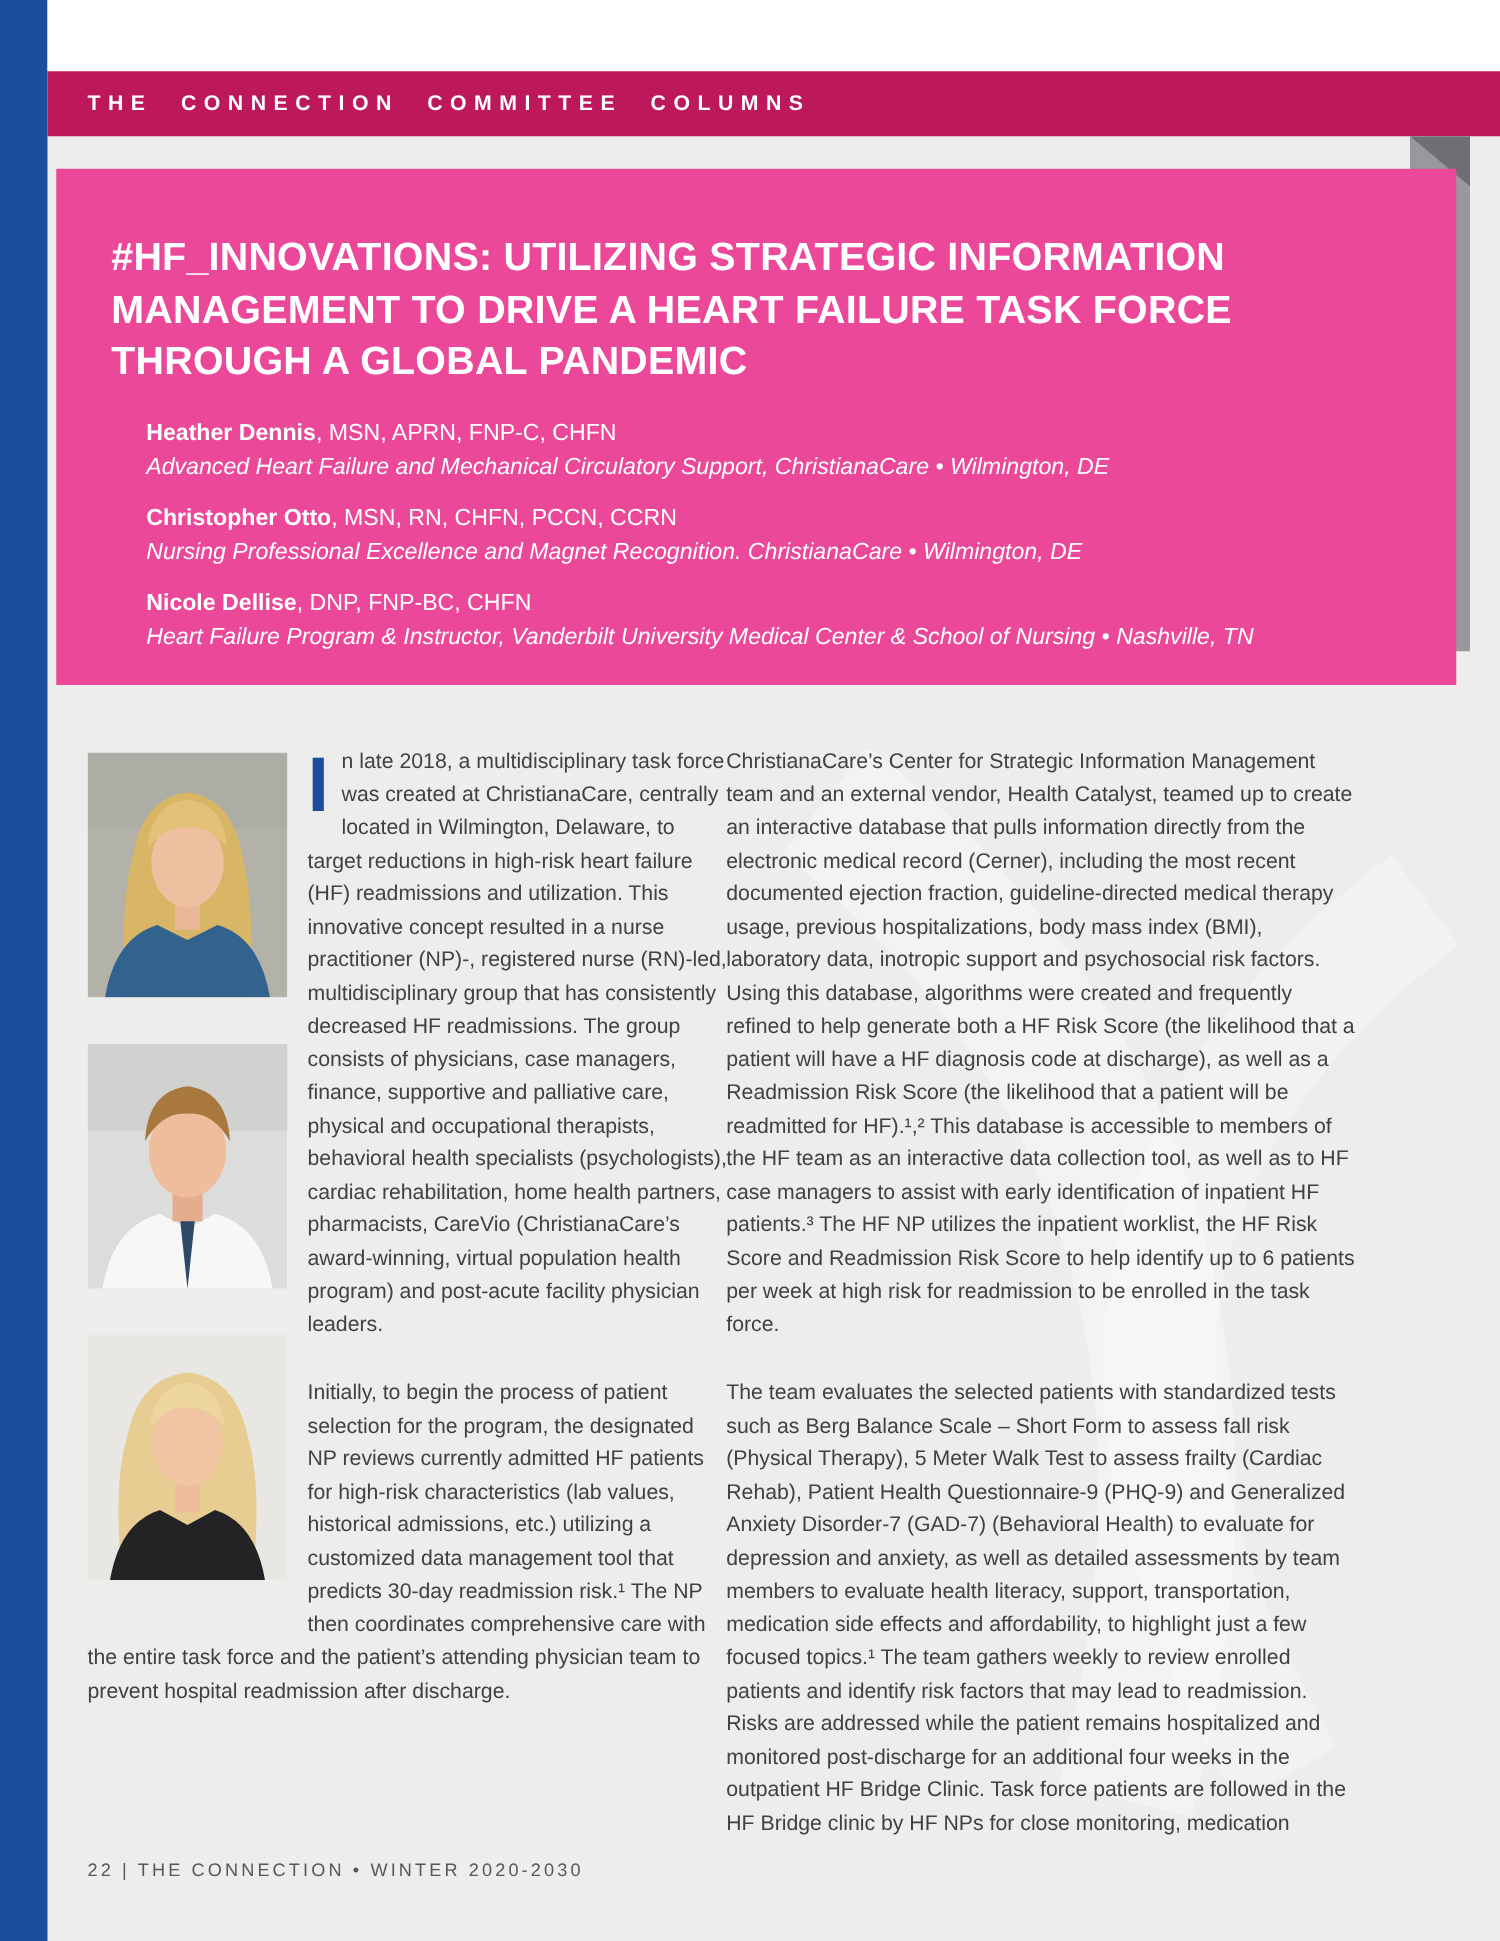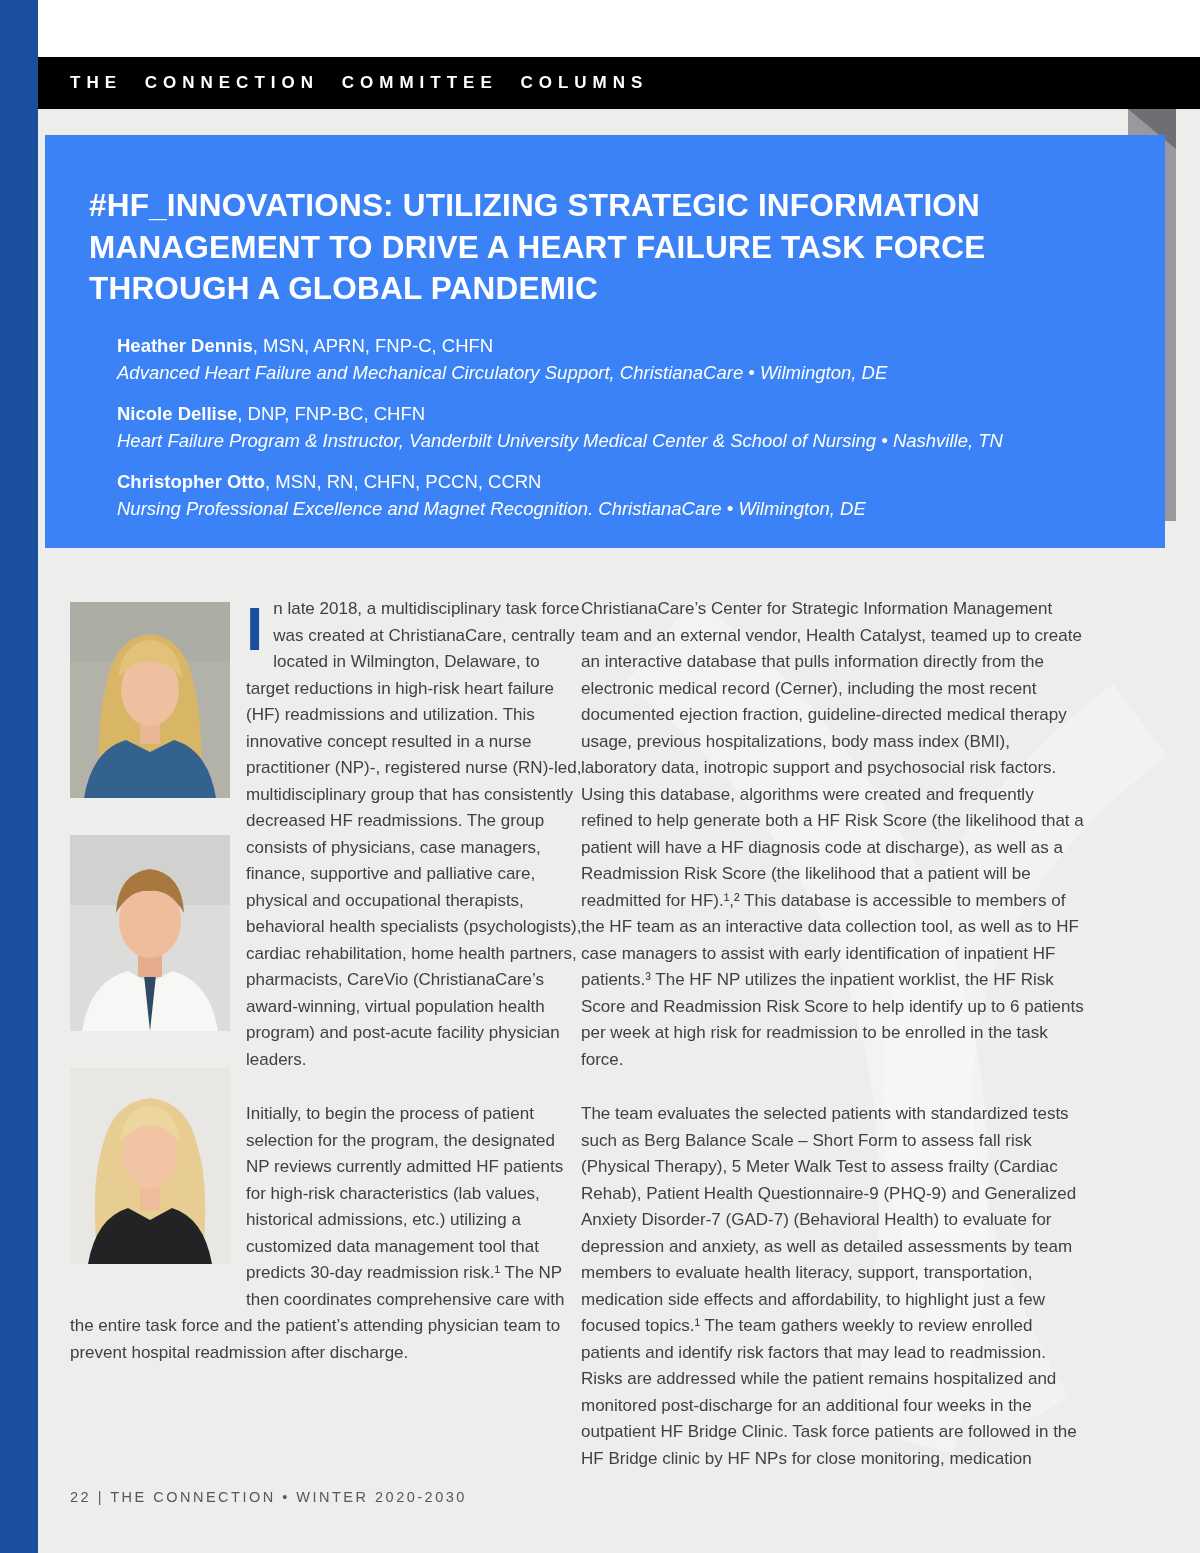--- a/index.html
+++ b/index.html
@@ -12,7 +12,7 @@
   .top-white  { position:absolute; left:38px; top:0; width:1162px; height:57px; background:#ffffff; }
   .banner {
     position:absolute; left:38px; top:57px; width:1162px; height:52px;
-    background:#000000; display:flex; align-items:center;
+    background:#be185d; display:flex; align-items:center;
   }
   .banner-text {
     color:#ffffff; font-weight:bold; font-size:17px;

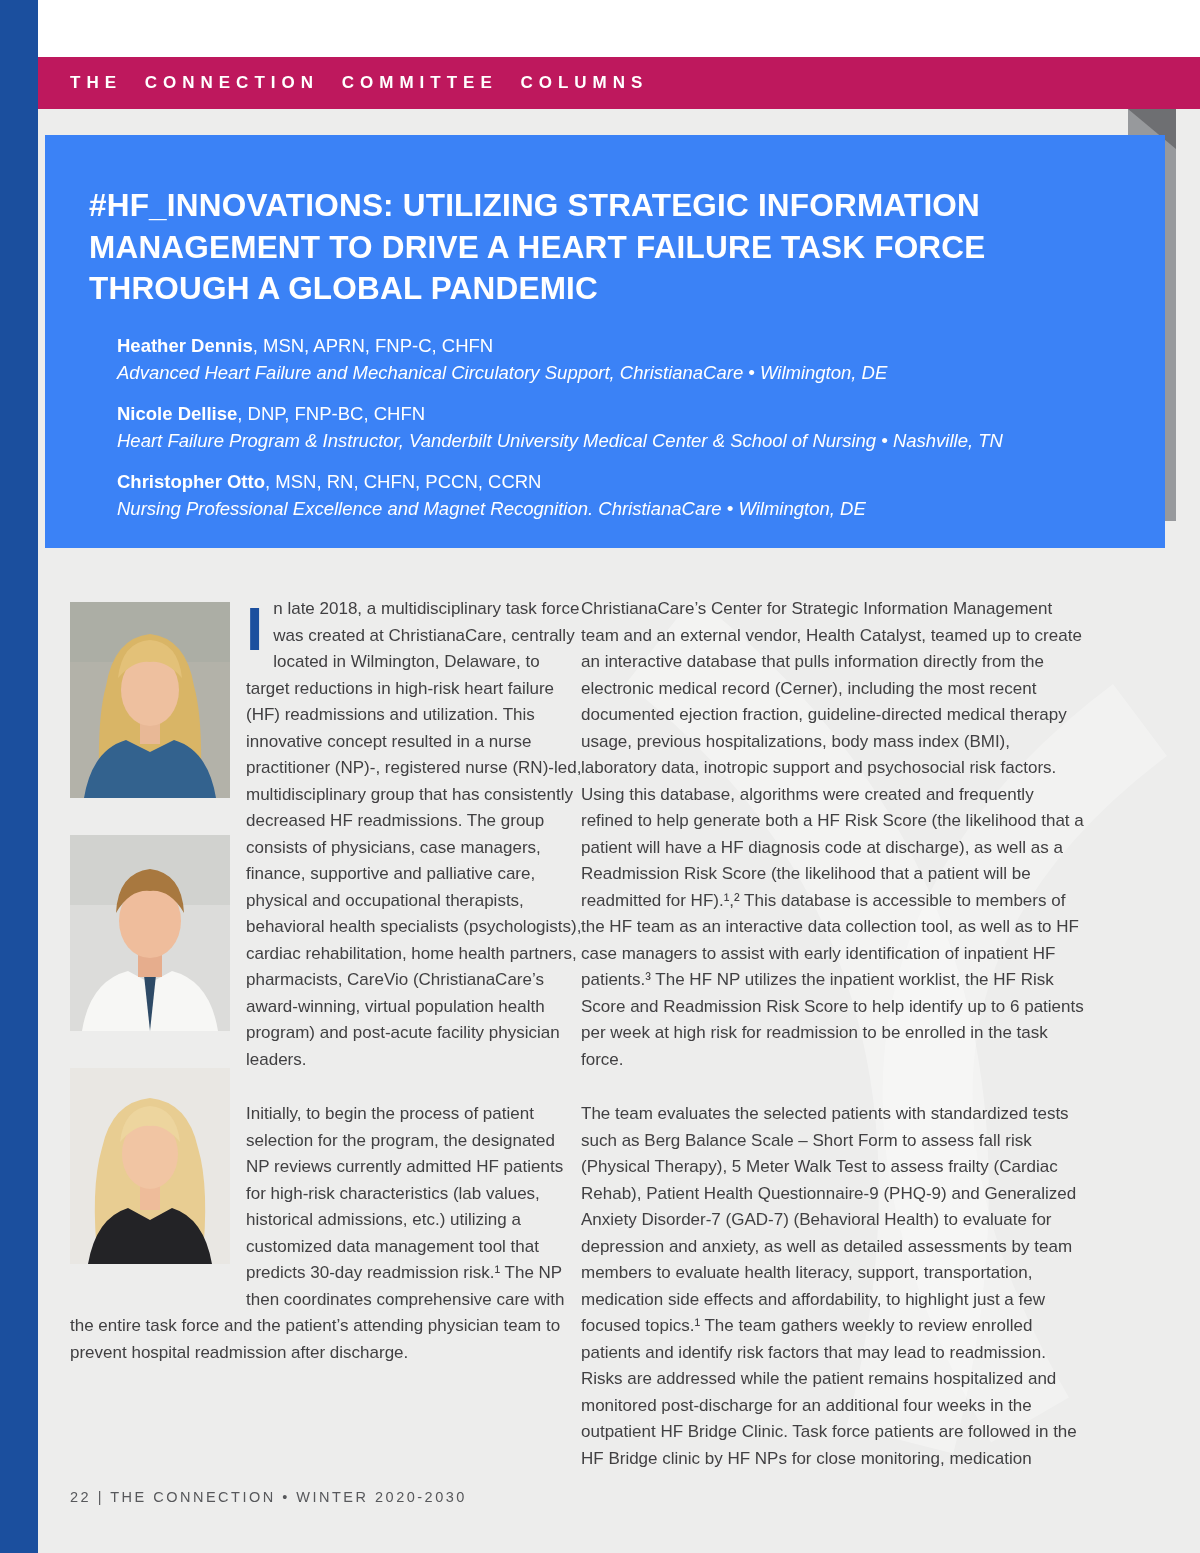--- a/index.html
+++ b/index.html
@@ -25,7 +25,7 @@
   }
   .title-box {
     position:absolute; left:45px; top:135px; width:1120px; height:413px;
-    background:#3b82f6; color:#ffffff; box-sizing:border-box;
+    background:#ec4899; color:#ffffff; box-sizing:border-box;
     padding:50px 52px 0 44px; overflow:hidden;
   }
   .article-title {

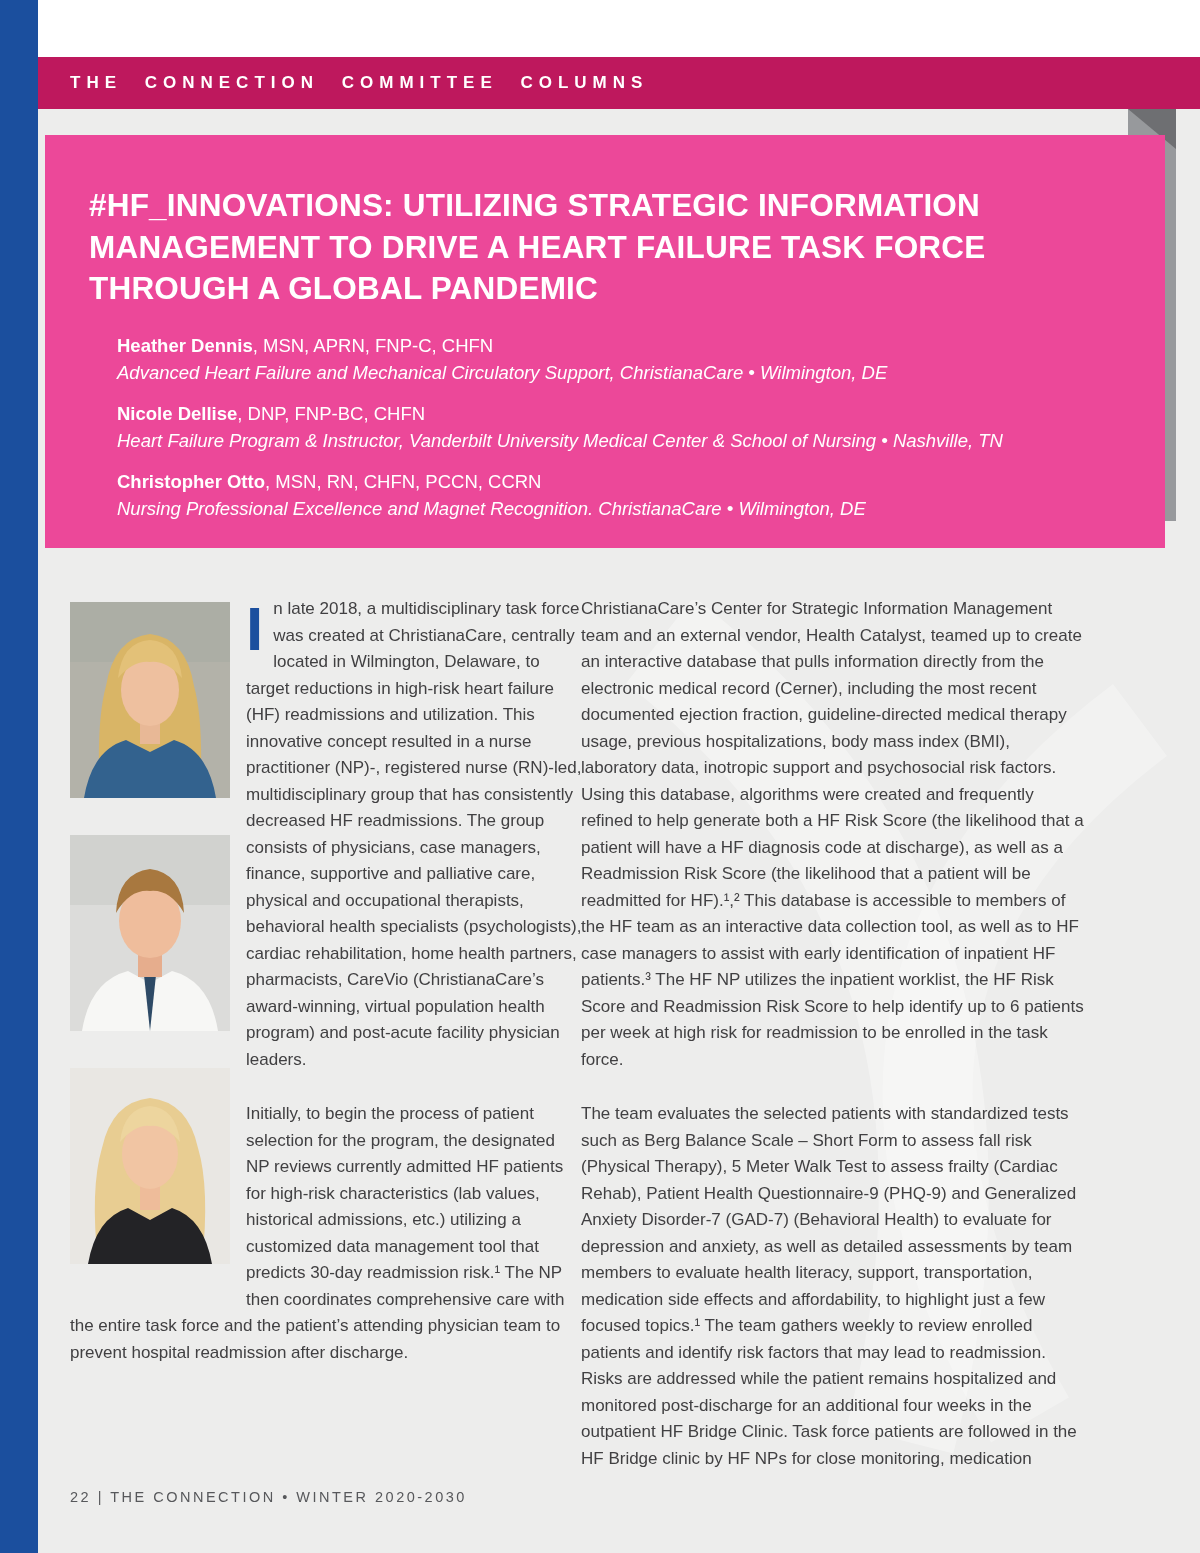--- a/index.html
+++ b/index.html
@@ -87,13 +87,13 @@
     </div>
 
     <div class="author-block">
-      <span class="author-name">Nicole Dellise</span><span class="author-credentials">, DNP, FNP-BC, CHFN</span>
-      <span class="author-affil">Heart Failure Program &amp; Instructor, Vanderbilt University Medical Center &amp; School of Nursing • Nashville, TN</span>
+      <span class="author-name">Christopher Otto</span><span class="author-credentials">, MSN, RN, CHFN, PCCN, CCRN</span>
+      <span class="author-affil">Nursing Professional Excellence and Magnet Recognition. ChristianaCare • Wilmington, DE</span>
     </div>
 
     <div class="author-block">
-      <span class="author-name">Christopher Otto</span><span class="author-credentials">, MSN, RN, CHFN, PCCN, CCRN</span>
-      <span class="author-affil">Nursing Professional Excellence and Magnet Recognition. ChristianaCare • Wilmington, DE</span>
+      <span class="author-name">Nicole Dellise</span><span class="author-credentials">, DNP, FNP-BC, CHFN</span>
+      <span class="author-affil">Heart Failure Program &amp; Instructor, Vanderbilt University Medical Center &amp; School of Nursing • Nashville, TN</span>
     </div>
   </div>
 

